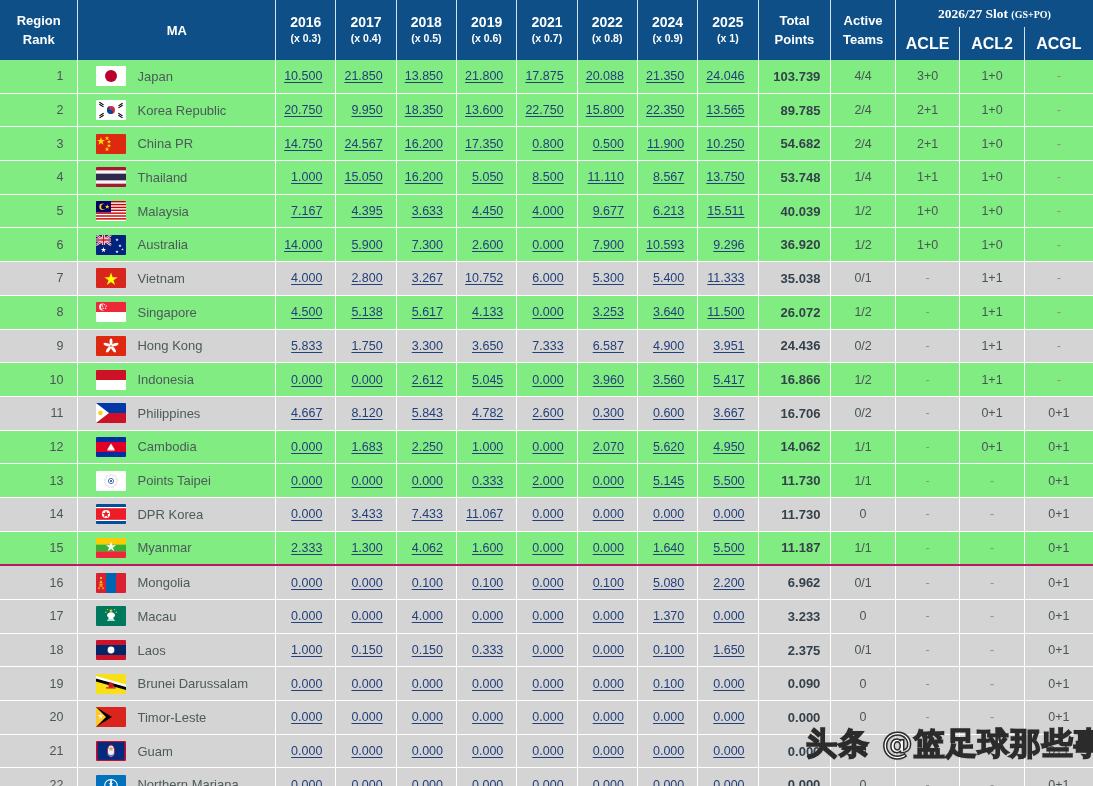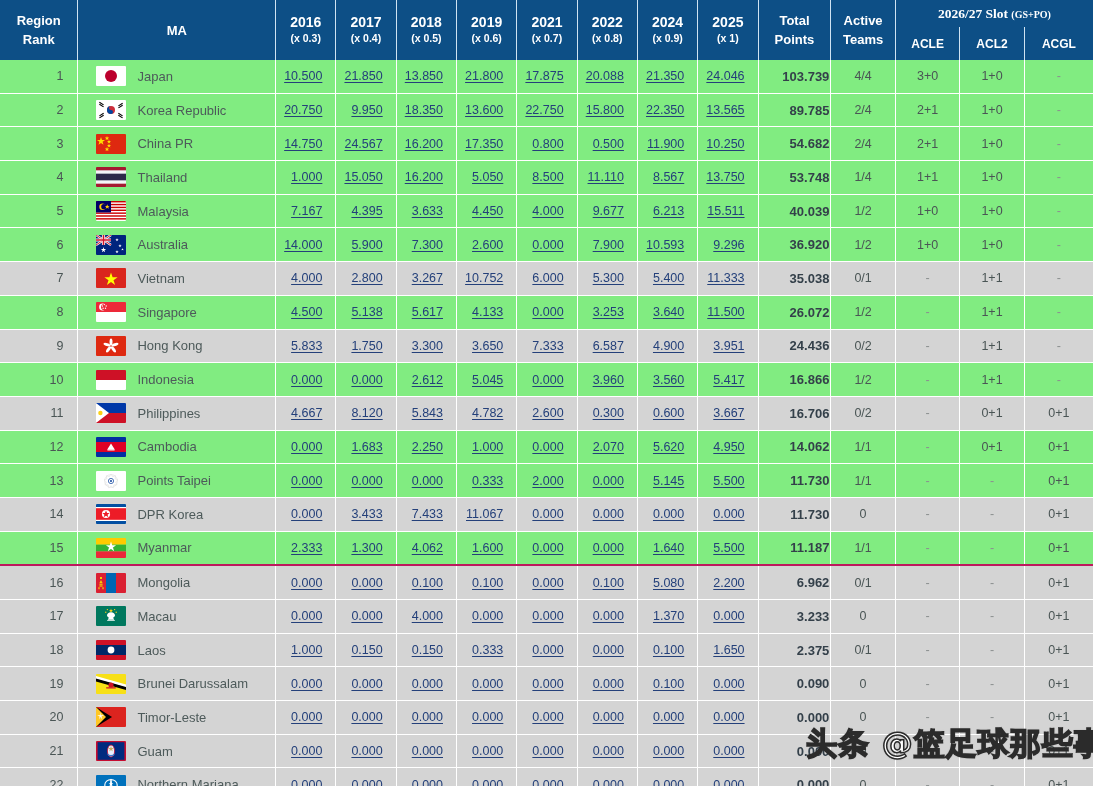--- a/index.html
+++ b/index.html
@@ -33,7 +33,7 @@
   .slot-title{font-size:13.5px;font-weight:bold;}
   .slot-sub{font-size:10px;font-weight:bold;}
   th.slotgroup{border-bottom:1px solid #cfe3f2;height:27px;font-family:Liberation Serif, serif;}
-  th.subslot{height:33px;font-size:12px;}
+  th.subslot{height:33px;font-size:16px;}
   
   tbody td{
     height:32.7px;

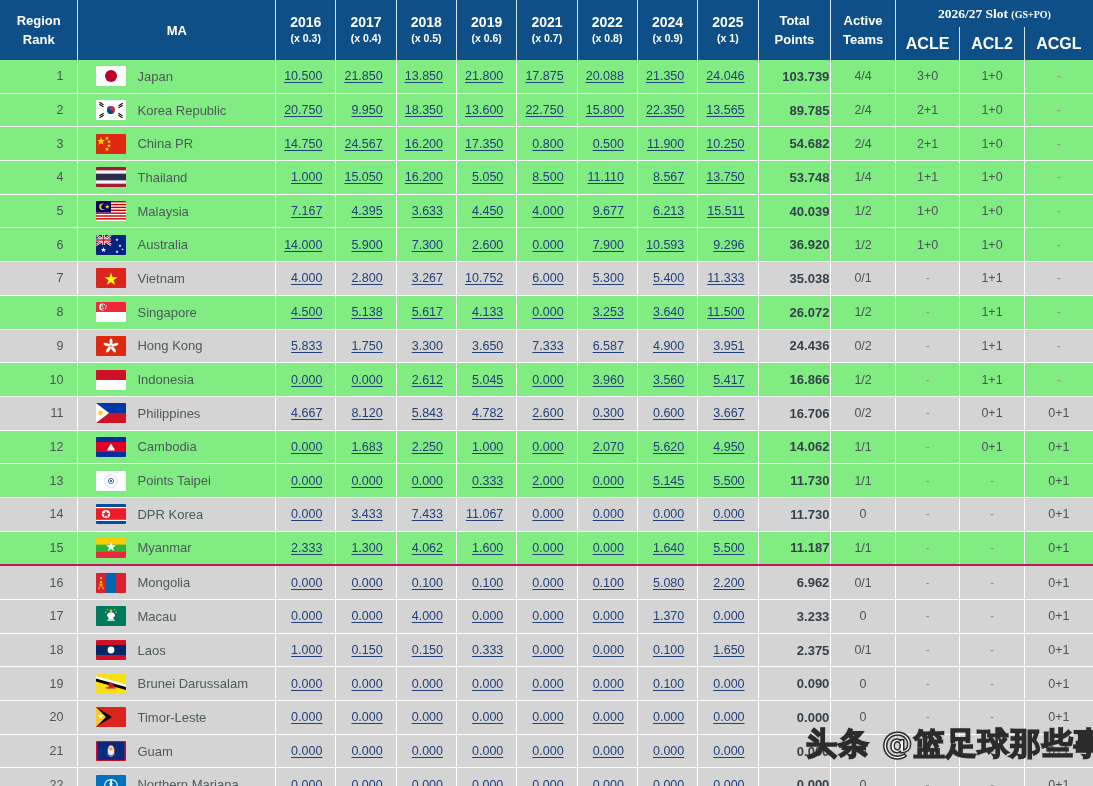--- a/index.html
+++ b/index.html
@@ -61,7 +61,7 @@
     text-underline-offset:2px;
     font-size:12.5px;
   }
-  td.total{text-align:right;padding-right:1px;font-weight:bold;color:#34404a;font-size:13px;}
+  td.total{text-align:right;padding-right:10px;font-weight:bold;color:#34404a;font-size:13px;}
   td.ctr{text-align:center;color:#4a5555;font-size:12.5px;}
   td.dash{text-align:center;color:#8b9090;}
   

